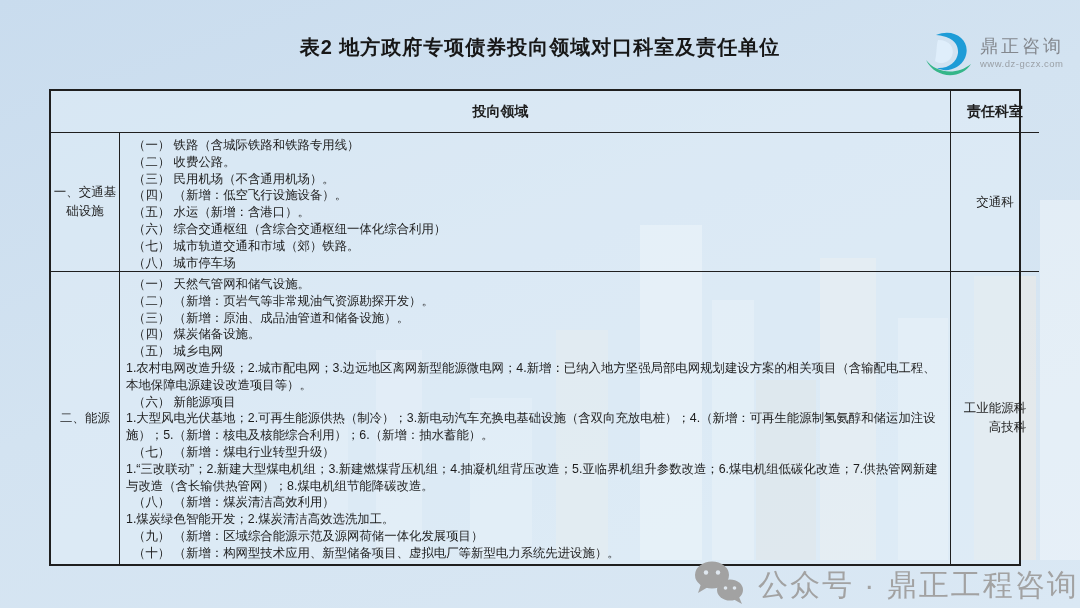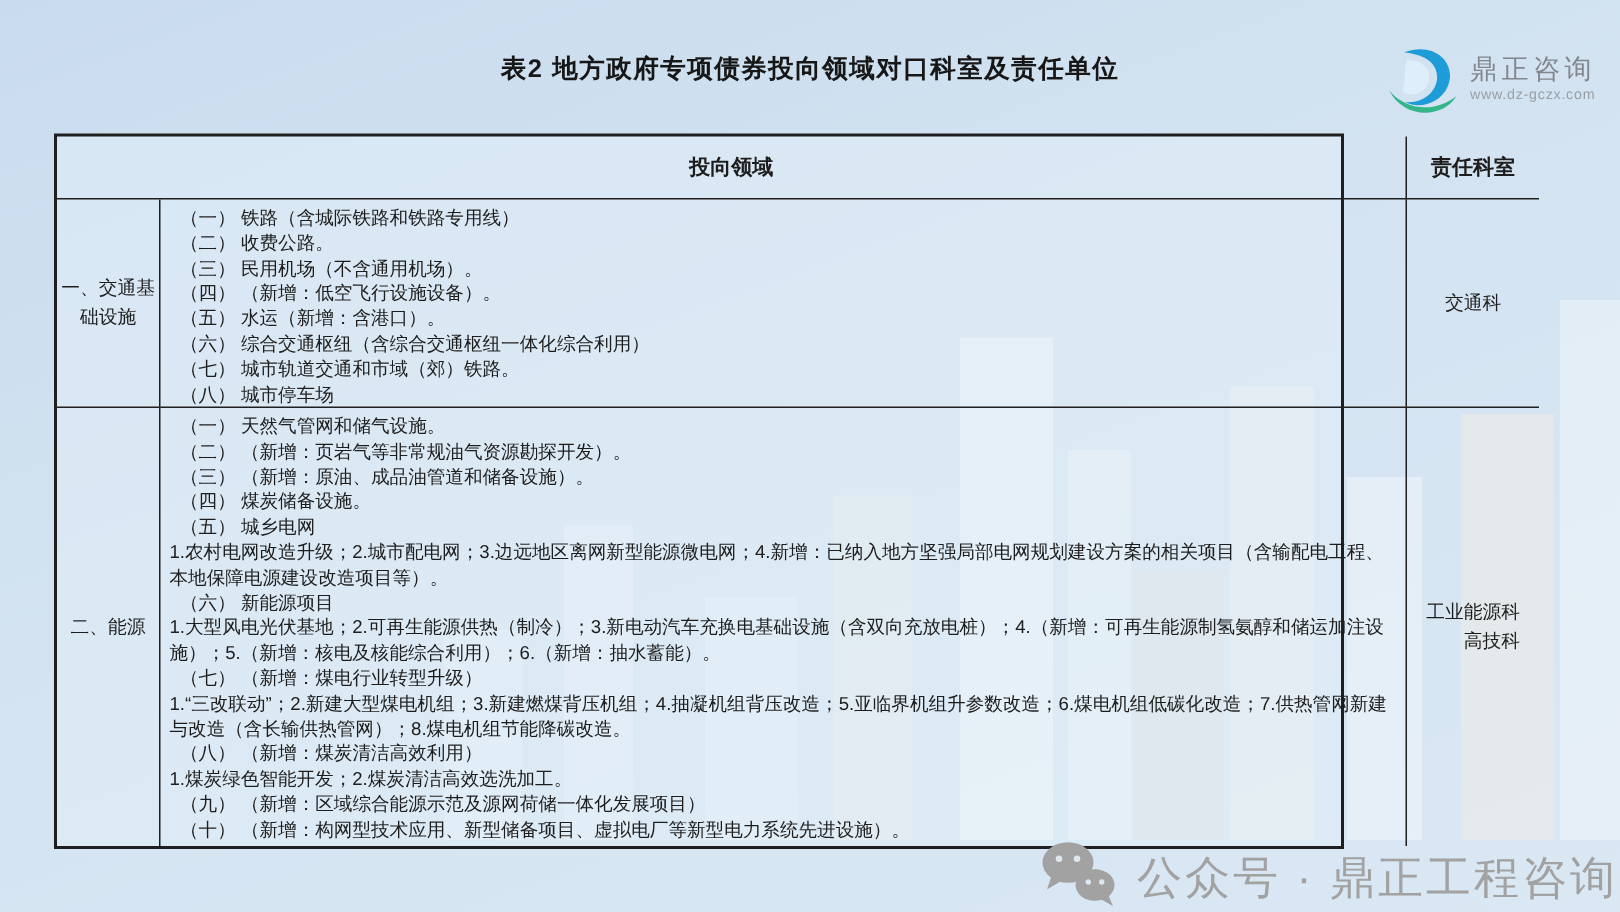--- a/index.html
+++ b/index.html
@@ -17,7 +17,7 @@
 
   .page-title {
     position: absolute; top: 34px; left: 0; width: 100%;
-    text-align: center; font-size: 17px; font-weight: bold;
+    text-align: center; font-size: 20px; font-weight: bold;
     color: #171717; letter-spacing: 1px; z-index: 3;
   }
 

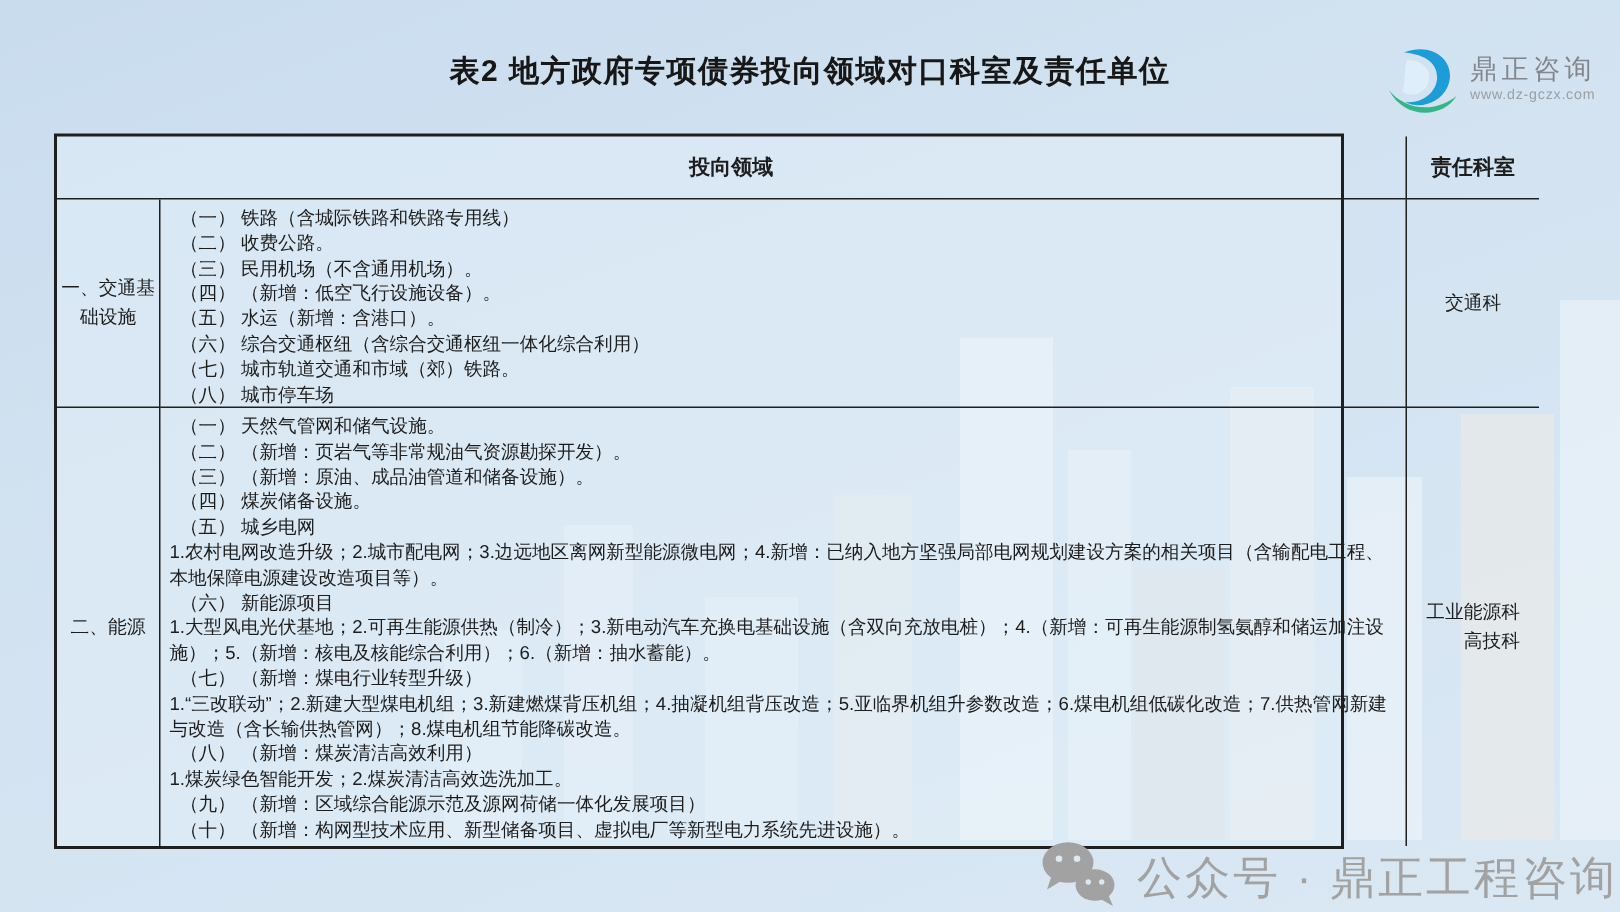--- a/index.html
+++ b/index.html
@@ -30,8 +30,8 @@
   .logo-site { font-size: 9.5px; color: #9aa0a6; letter-spacing: 0.5px; margin-top: 2px; }
 
   .bond-table {
-    position: absolute; left: 36px; top: 89px;
-    width: 860px; height: 477px;
+    position: absolute; left: 49px; top: 89px;
+    width: 972px; height: 477px;
     border: 2px solid #1f1f1f;
     background: rgba(226, 238, 248, 0.55);
     display: grid;

